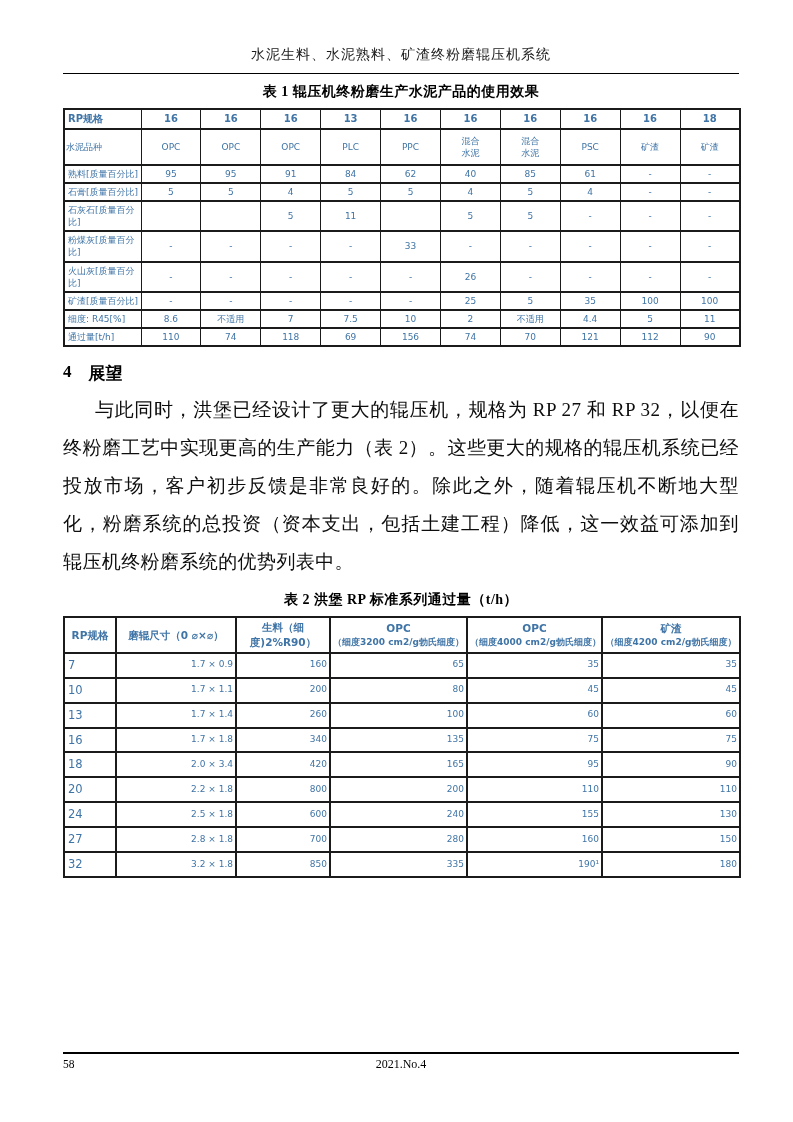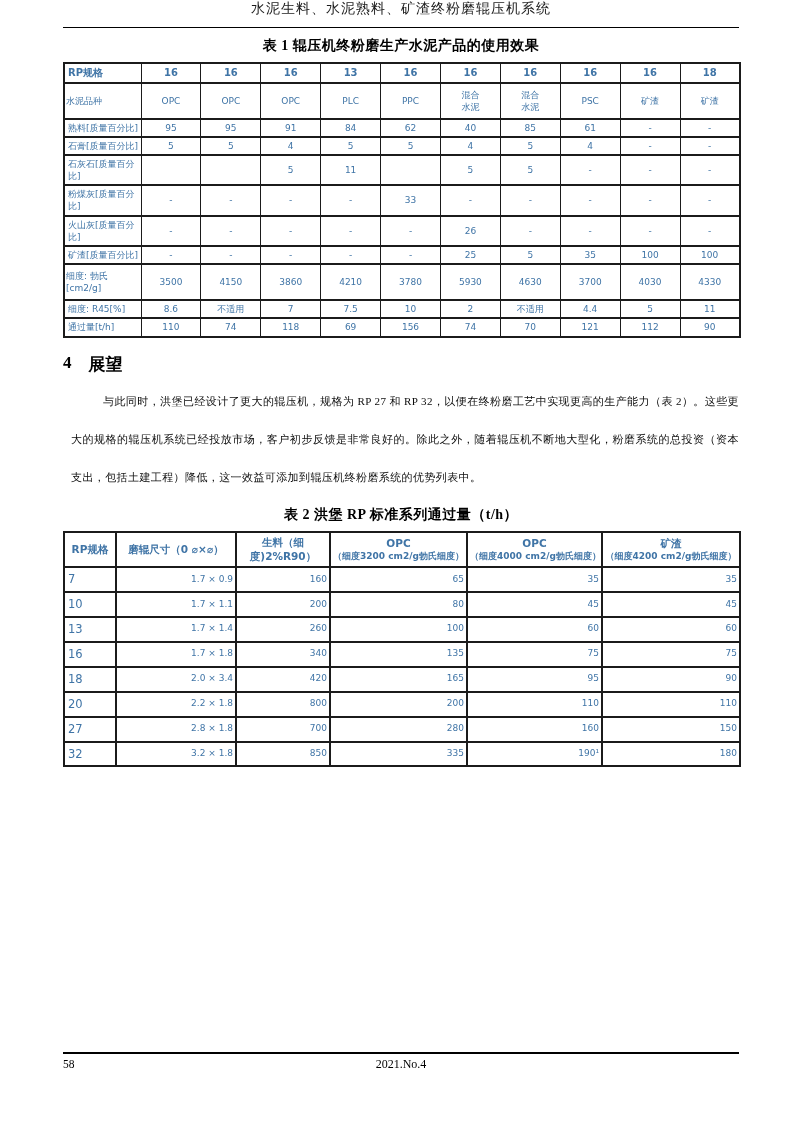--- a/index.html
+++ b/index.html
@@ -9,7 +9,7 @@
   }
   .content{position:absolute;left:63px;width:676px;top:0;}
   .running-header{
-    text-align:center;font-size:14px;letter-spacing:1px;color:#1a1a1a;
+    padding-top:46px;text-align:center;font-size:14px;letter-spacing:1px;color:#1a1a1a;
   }
   .header-rule{border:none;border-top:1.6px solid #000;margin:9px 0 0 0;}
   .table-caption{

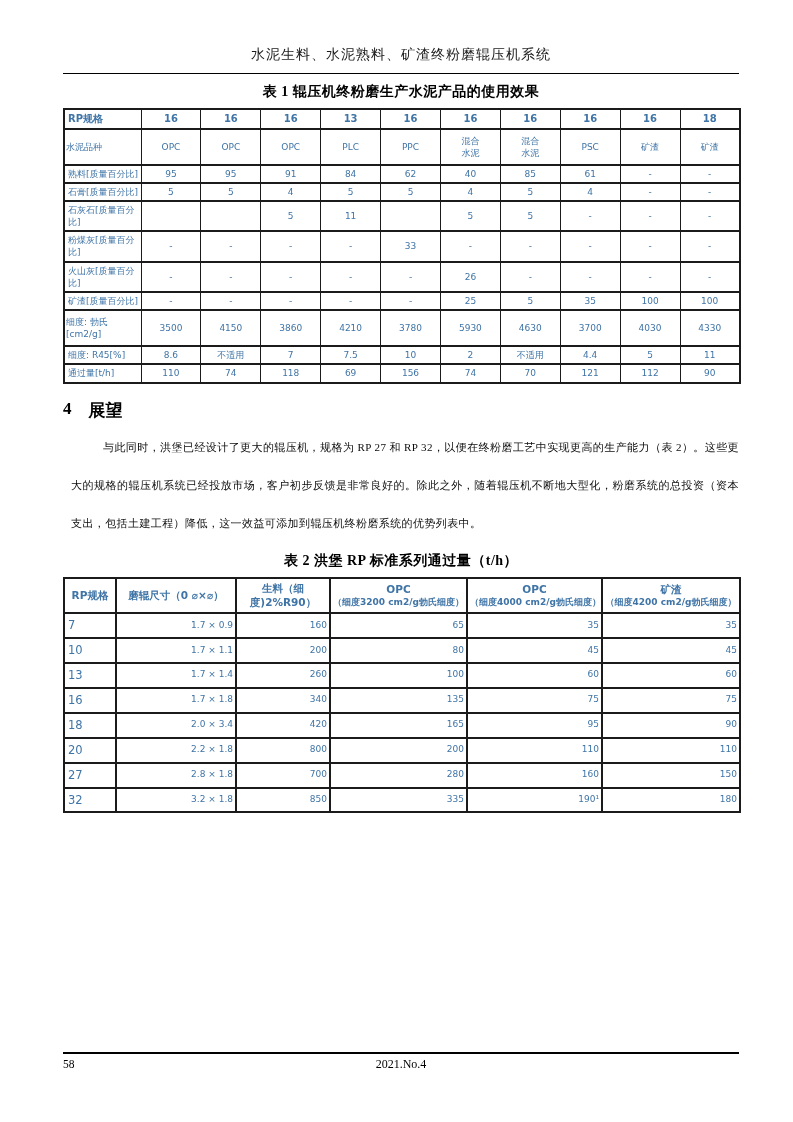--- a/index.html
+++ b/index.html
@@ -169,19 +169,6 @@
           <td>100</td>
           <td>100</td>
         </tr>
-        <tr class=" tall">
-          <td class="lbl">细度: 勃氏[cm2/g]</td>
-          <td>3500</td>
-          <td>4150</td>
-          <td>3860</td>
-          <td>4210</td>
-          <td>3780</td>
-          <td>5930</td>
-          <td>4630</td>
-          <td>3700</td>
-          <td>4030</td>
-          <td>4330</td>
-        </tr>
         <tr>
           <td class="lbl">细度: R45[%]</td>
           <td>8.6</td>

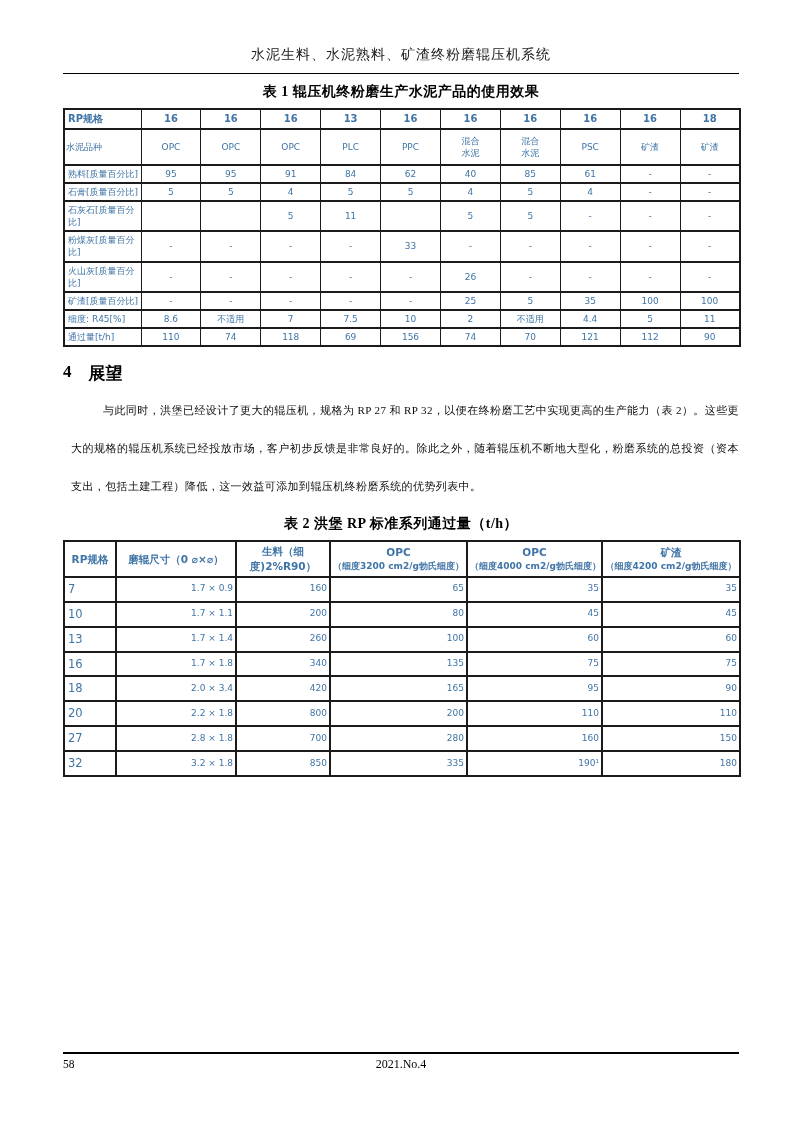--- a/index.html
+++ b/index.html
@@ -39,7 +39,7 @@
     margin-top:15px;font-size:17px;font-weight:700;color:#000;display:flex;gap:17px;
   }
   .body-paragraph{
-    margin:6px 0 0 8px;font-size:11px;line-height:38px;text-align:justify;
+    margin:6px 0 0 0;font-size:19px;line-height:38px;text-align:justify;
     text-indent:32px;color:#0d0d0d;letter-spacing:0.4px;
   }
   

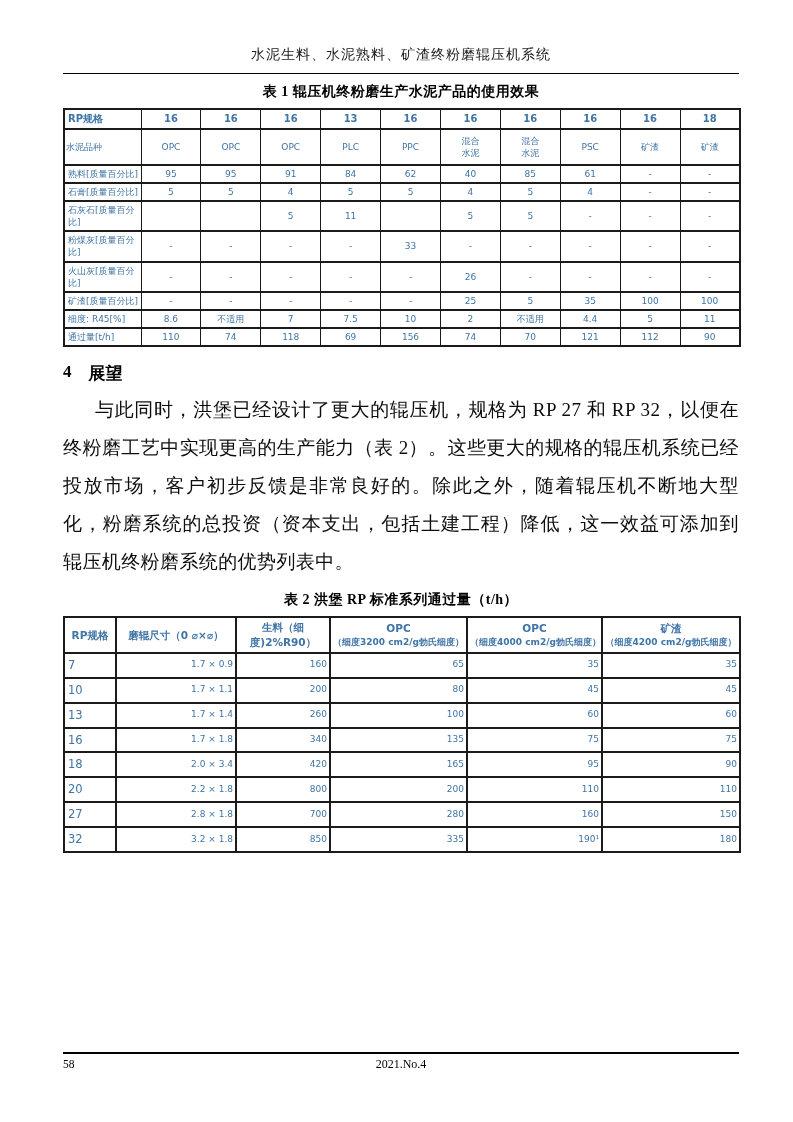--- a/index.html
+++ b/index.html
@@ -291,6 +291,14 @@
           <td>110</td>
         </tr>
         <tr>
+          <td class="rp">24</td>
+          <td>2.5 × 1.8</td>
+          <td>600</td>
+          <td>240</td>
+          <td>155</td>
+          <td>130</td>
+        </tr>
+        <tr>
           <td class="rp">27</td>
           <td>2.8 × 1.8</td>
           <td>700</td>

